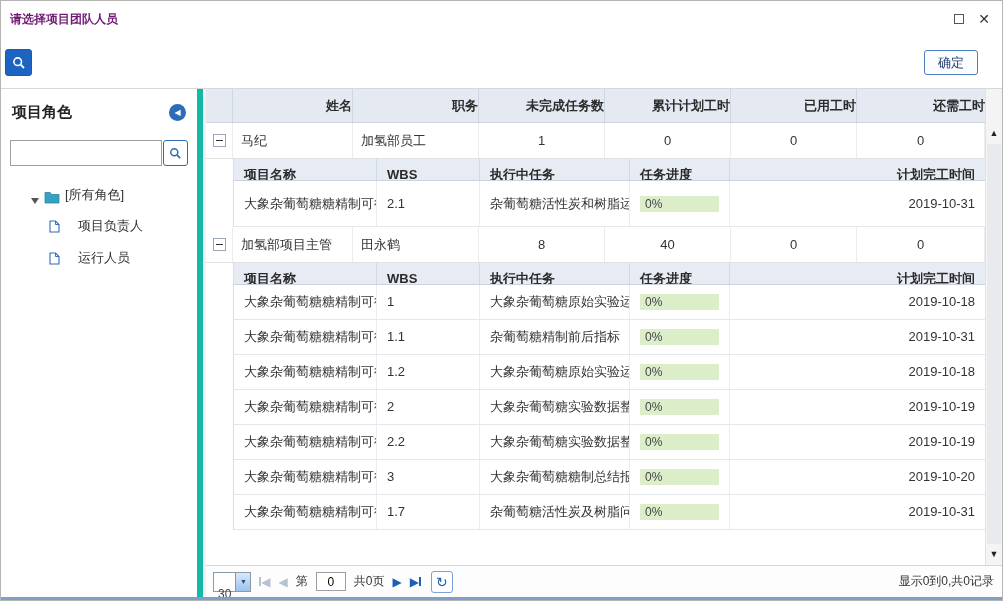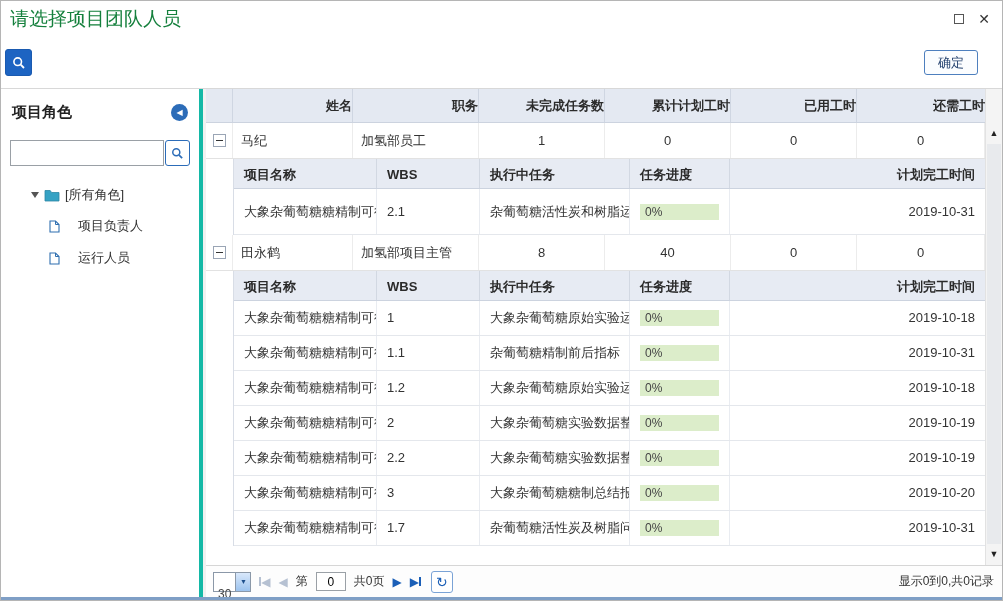--- a/index.html
+++ b/index.html
@@ -8,7 +8,7 @@
 
   
   .titlebar { height: 36px; display: flex; align-items: center; padding: 0 12px 0 9px; flex: none; }
-  .title { font-size: 19px; font-weight: normal; color: #15803d; }
+  .title { font-size: 12px; font-weight: bold; color: #701a75; }
   .win-controls { margin-left: auto; display: flex; align-items: center; gap: 14px; }
   .win-max { width: 10px; height: 10px; border: 1px solid #555; display: inline-block; cursor: pointer; }
   .win-close { font-size: 14px; color: #333; cursor: pointer; line-height: 1; }

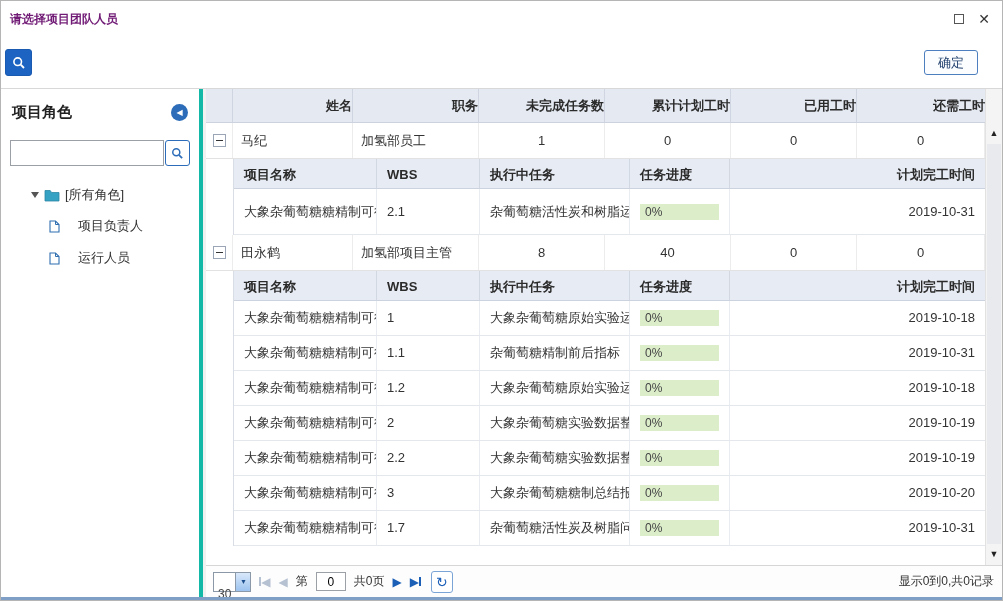--- a/index.html
+++ b/index.html
@@ -22,7 +22,7 @@
 
   
   .content { flex: 1; display: flex; min-height: 0; }
-  .sidebar { width: 202px; flex: none; border-right: 4px solid #14b8a6; padding: 10px 9px 0 9px; background: #fff; }
+  .sidebar { width: 202px; flex: none; border-right: 6px solid #14b8a6; padding: 10px 9px 0 9px; background: #fff; }
   .sidebar-header { display: flex; align-items: center; justify-content: space-between; margin: 4px 2px 18px 2px; }
   .sidebar-title { font-size: 15px; font-weight: bold; color: #222; }
   .collapse-btn { width: 17px; height: 17px; border-radius: 50%; background: #2c6cb8; color: #fff; font-size: 8px; display: flex; align-items: center; justify-content: center; cursor: pointer; }

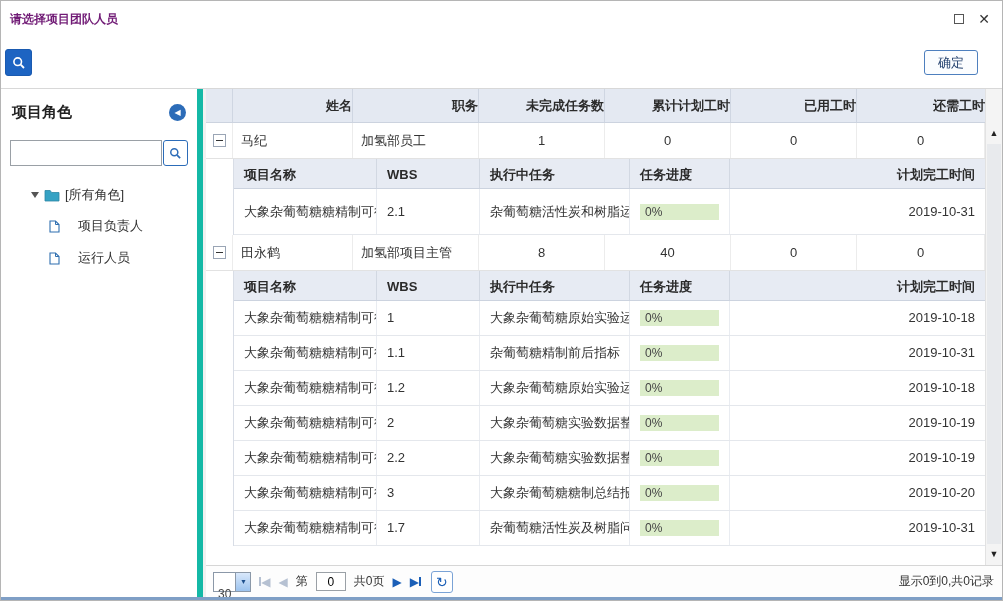--- a/index.html
+++ b/index.html
@@ -51,7 +51,7 @@
 
   .subtable { margin-left: 27px; border-left: 1px solid #d8dde6; }
   .sub-header, .sub-row { display: grid; grid-template-columns: 143px 103px 150px 100px 1fr; }
-  .sub-header { background: #e7ebf3; height: 30px; border-bottom: 1px solid #ccd3df; }
+  .sub-header { background: #e7ebf3; height: 22px; border-bottom: 1px solid #ccd3df; }
   .scell { font-size: 13px; line-height: 32px; padding: 0 10px; border-right: 1px solid #d2d8e2; overflow: hidden; white-space: nowrap; }
   .sub-header .scell { font-weight: bold; color: #2b2b2b; }
   .sub-row { height: 35px; background: #fff; border-bottom: 1px solid #e4e7ec; }

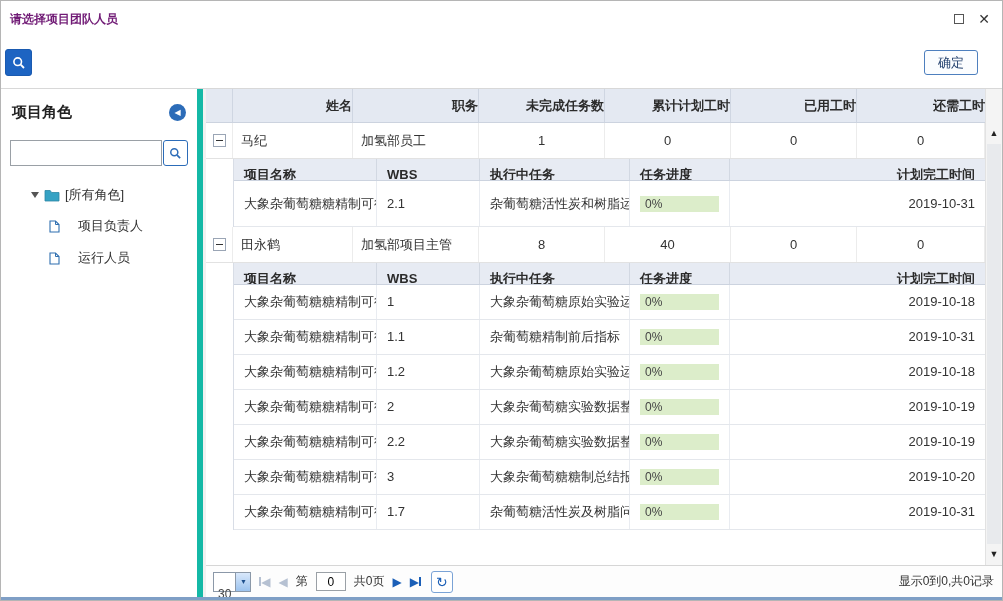--- a/index.html
+++ b/index.html
@@ -30,7 +30,7 @@
   .side-input { flex: 1; height: 26px; border: 1px solid #9aa0a6; padding: 0 6px; font-size: 12px; outline: none; min-width: 0; font-family: inherit; }
   .side-search-btn { width: 25px; height: 26px; background: #fff; border: 1px solid #2c6cb8; border-radius: 3px; margin-left: 1px; display: flex; align-items: center; justify-content: center; cursor: pointer; }
   .tree { font-size: 13px; color: #333; }
-  .tree-root { display: flex; align-items: center; gap: 5px; padding: 4px 0 6px 21px; cursor: pointer; }
+  .tree-root { display: flex; align-items: flex-end; gap: 5px; padding: 4px 0 6px 21px; cursor: pointer; }
   .expander { width: 0; height: 0; border-left: 4px solid transparent; border-right: 4px solid transparent; border-top: 6px solid #555; display: inline-block; }
   .tree-item { display: flex; align-items: center; gap: 18px; padding: 7px 0 7px 39px; cursor: pointer; }
 

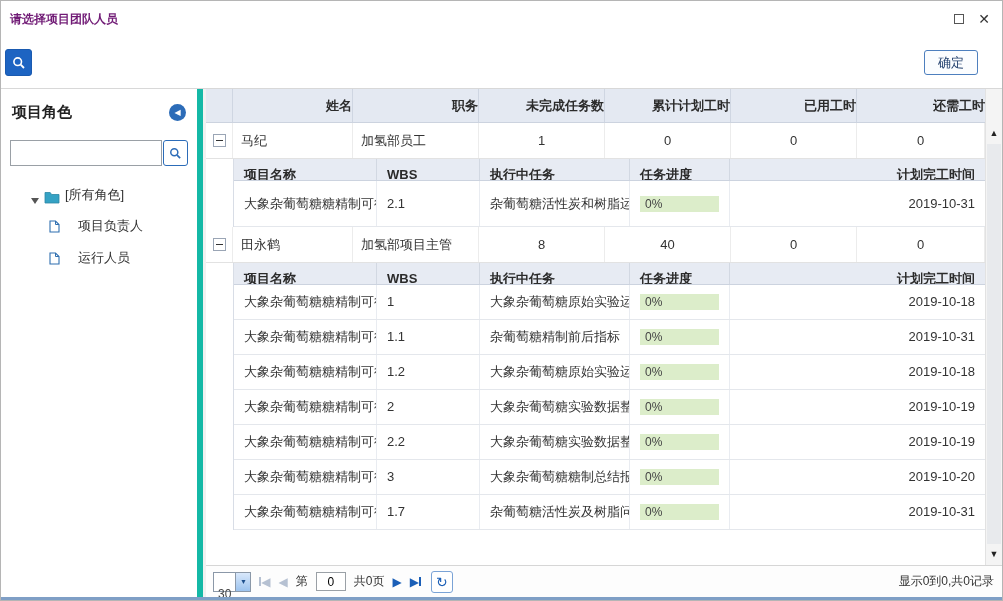--- a/index.html
+++ b/index.html
@@ -205,8 +205,8 @@
                   <span class="minus-line"></span>
                 </span>
               </div>
+            <div class="cell">加氢部项目主管</div>
             <div class="cell">田永鹤</div>
-            <div class="cell">加氢部项目主管</div>
             <div class="cell center">8</div>
             <div class="cell center">40</div>
             <div class="cell center">0</div>

